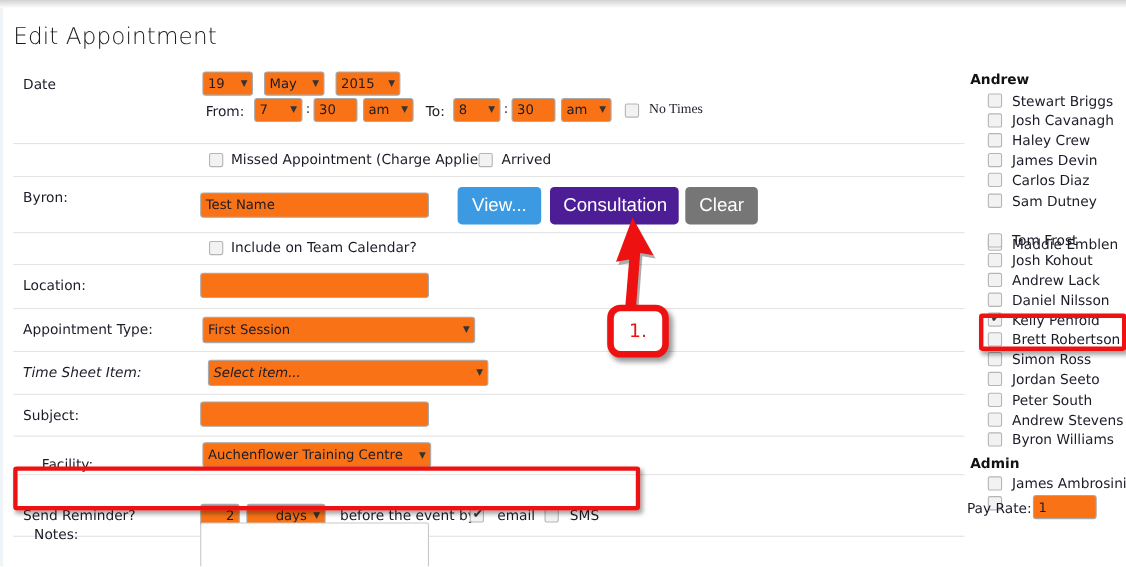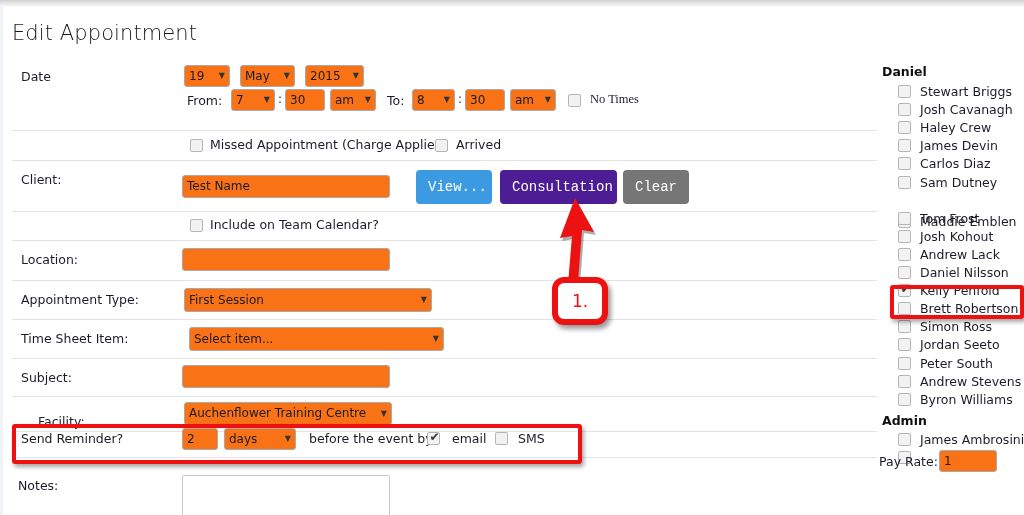--- a/index.html
+++ b/index.html
@@ -335,7 +335,7 @@
   </div>
 
   <div class="side">
-    <div class="side-h" style="top:57px;">Daniel</div>
+    <div class="side-h" style="top:57px;">Andrew</div>
     <div id="trainer-list">
         <div class="side-item" style="top: 76px;">
           <span class="cb"></span>

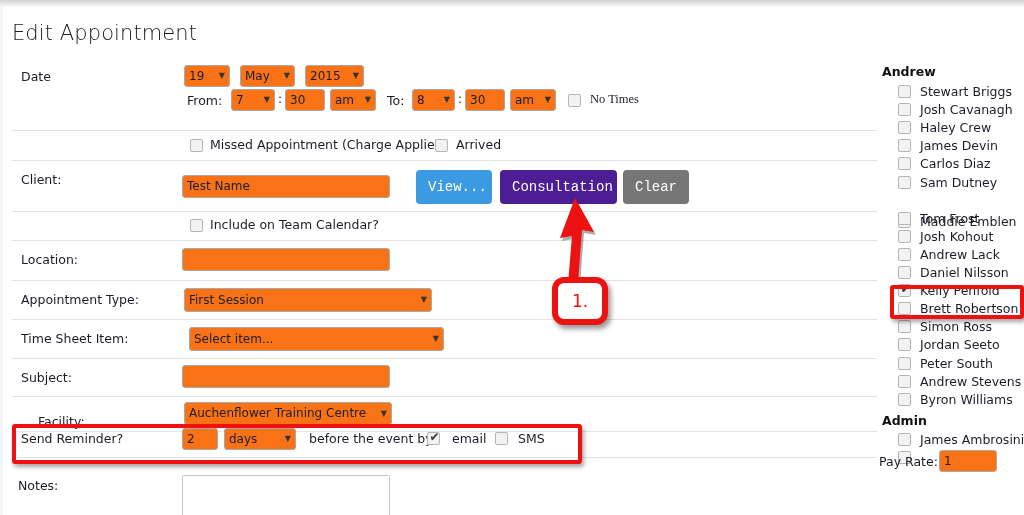--- a/index.html
+++ b/index.html
@@ -267,7 +267,7 @@
     </div>
 
     <div class="row" style="top:154px; height:51px;">
-      <div class="lbl" style="left:9px; top:11px;">Client:</div>
+      <div class="lbl" style="left:9px; top:11px;">Byron:</div>
       <div class="txt bigger" style="left:170px; top:14px; width:208px;">Test Name</div>
       <div class="btn btn-view" style="left:404px; top:9px; width:76px;">View...</div>
       <div class="btn btn-cons" style="left:488px; top:9px; width:117px;">Consultation</div>

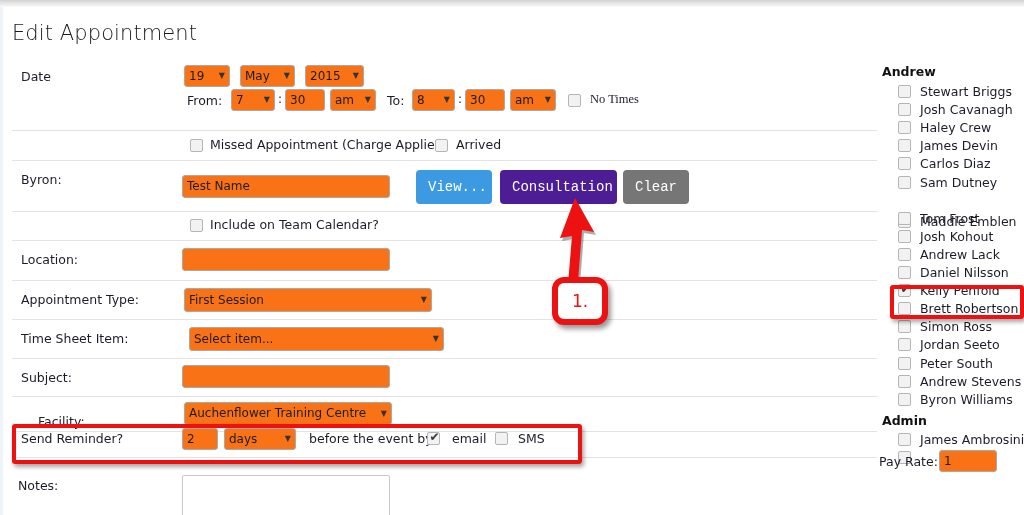--- a/index.html
+++ b/index.html
@@ -125,8 +125,8 @@
     border-radius: 4px;
     border: none;
     color: #ffffff;
-    font-size: 14px;
-    font-family: Liberation Mono, monospace;
+    font-size: 17px;
+    font-family: Liberation Sans, sans-serif;
     cursor: pointer;
     line-height: 34px;
     text-align: center;

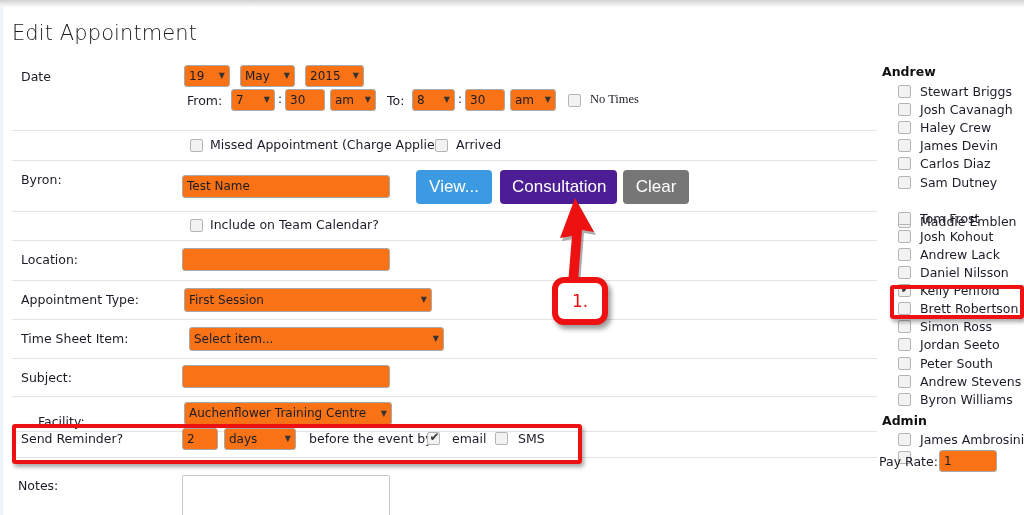--- a/index.html
+++ b/index.html
@@ -292,7 +292,7 @@
       </div>
     </div>
 
-    <div class="row" style="top:313px; height:39px;">
+    <div class="row" style="top:313px; height:39px;font-style:italic;">
       <div class="lbl" style="left:9px; top:11px;">Time Sheet Item:</div>
       <div class="sel" style="left:177px; top:7px; width:255px; height:24px; line-height:22px;">
         <span class="txtv">Select item...</span>

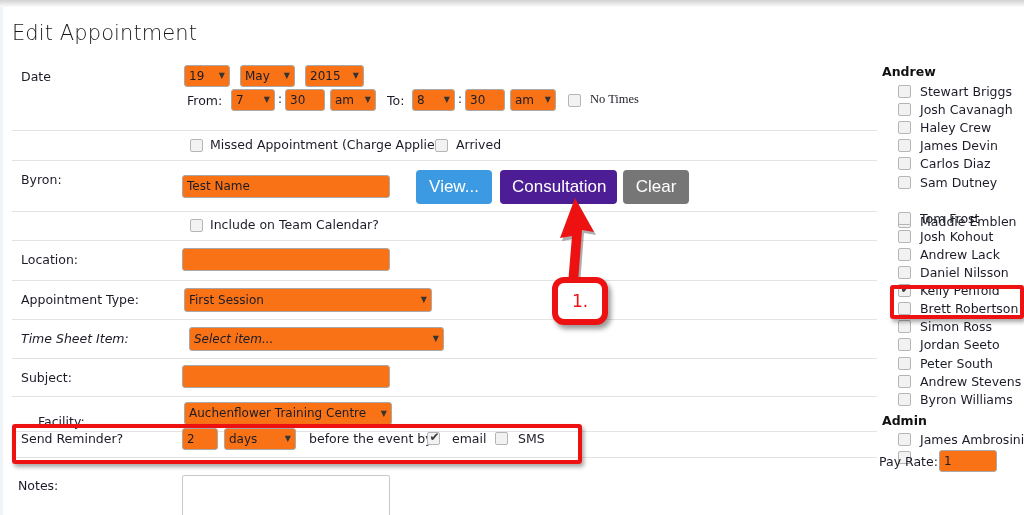--- a/index.html
+++ b/index.html
@@ -313,7 +313,7 @@
       </div>
     </div>
 
-    <div class="row" style="top:413px; height:38px;">
+    <div class="row" style="top:443px; height:38px;text-align:right;">
       <div class="lbl" style="left:9px; top:11px;">Send Reminder?</div>
       <div class="txt" style="left:170px; top:8px; width:36px;">2</div>
       <div class="sel" style="left:212px; top:8px; width:72px;">

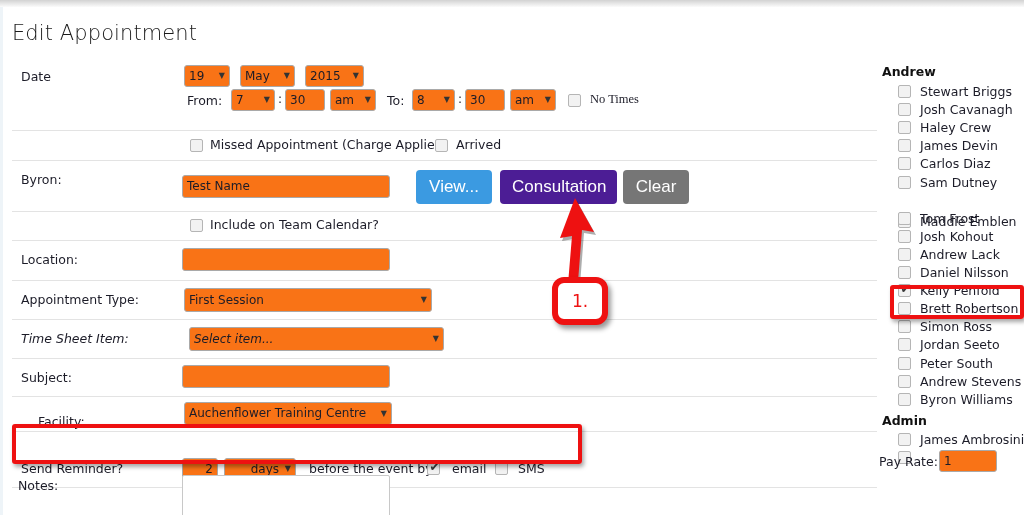--- a/index.html
+++ b/index.html
@@ -328,7 +328,7 @@
     </div>
 
     <div class="row nb" style="top:463px; height:45px;">
-      <div class="lbl" style="left:6px; top:8px;">Notes:</div>
+      <div class="lbl" style="left:19px; top:8px;">Notes:</div>
       <div class="ta" style="left:170px; top:5px; width:208px; height:60px;"></div>
     </div>
 

